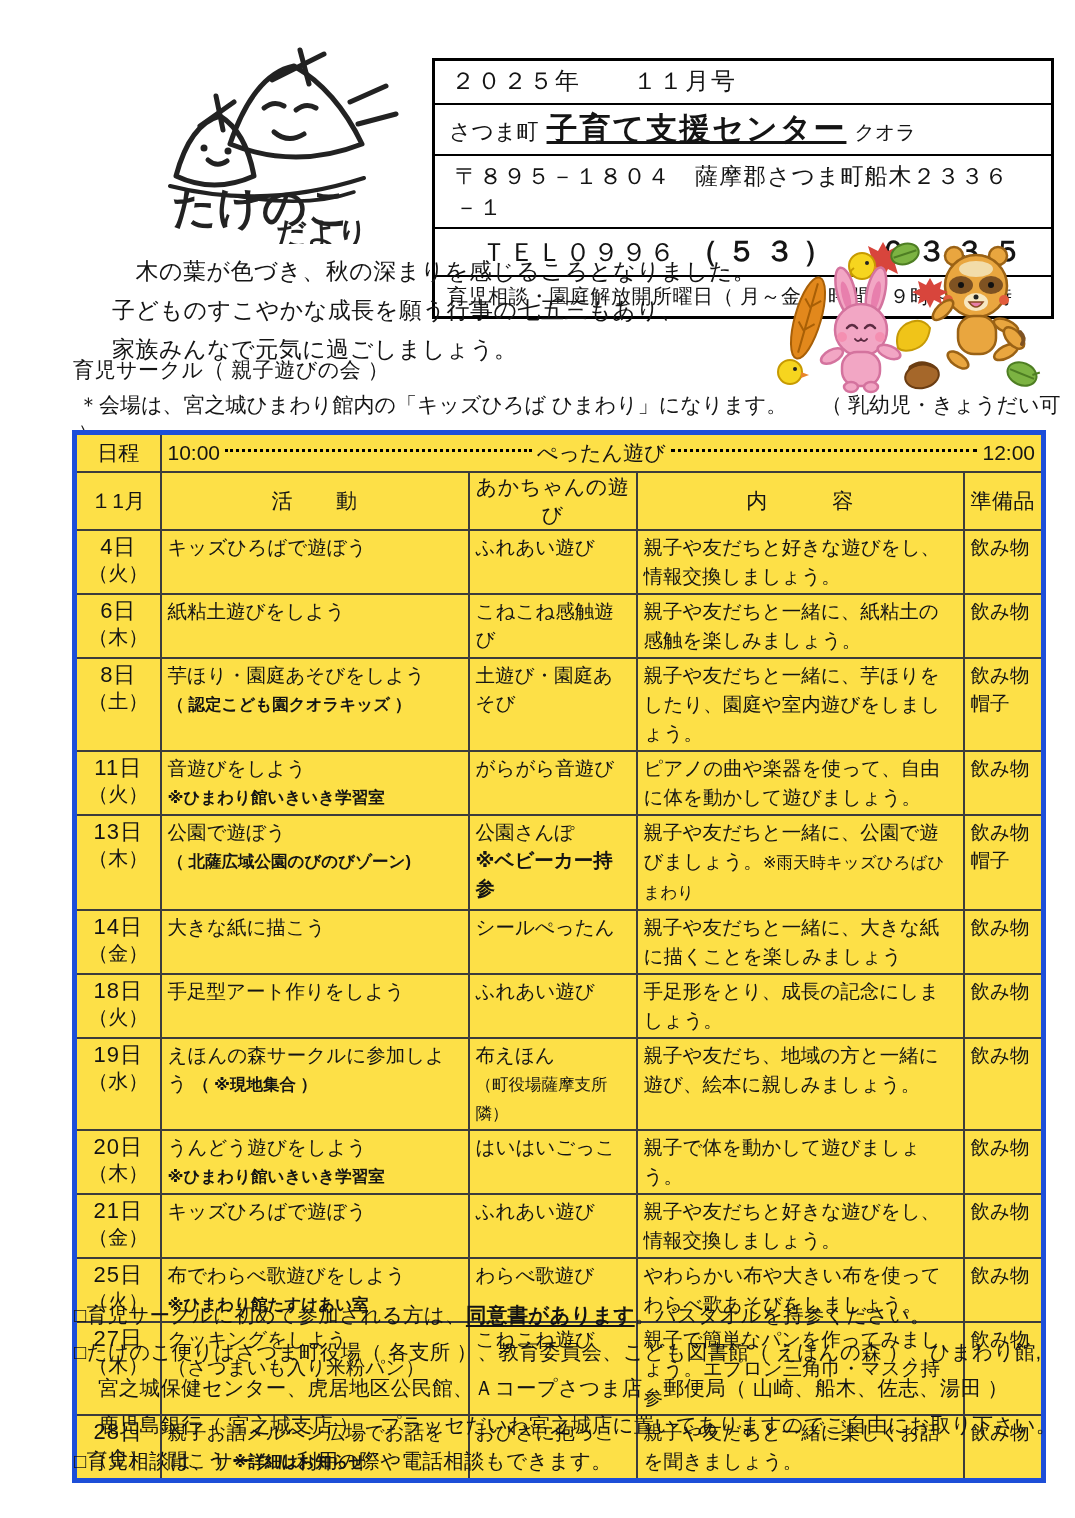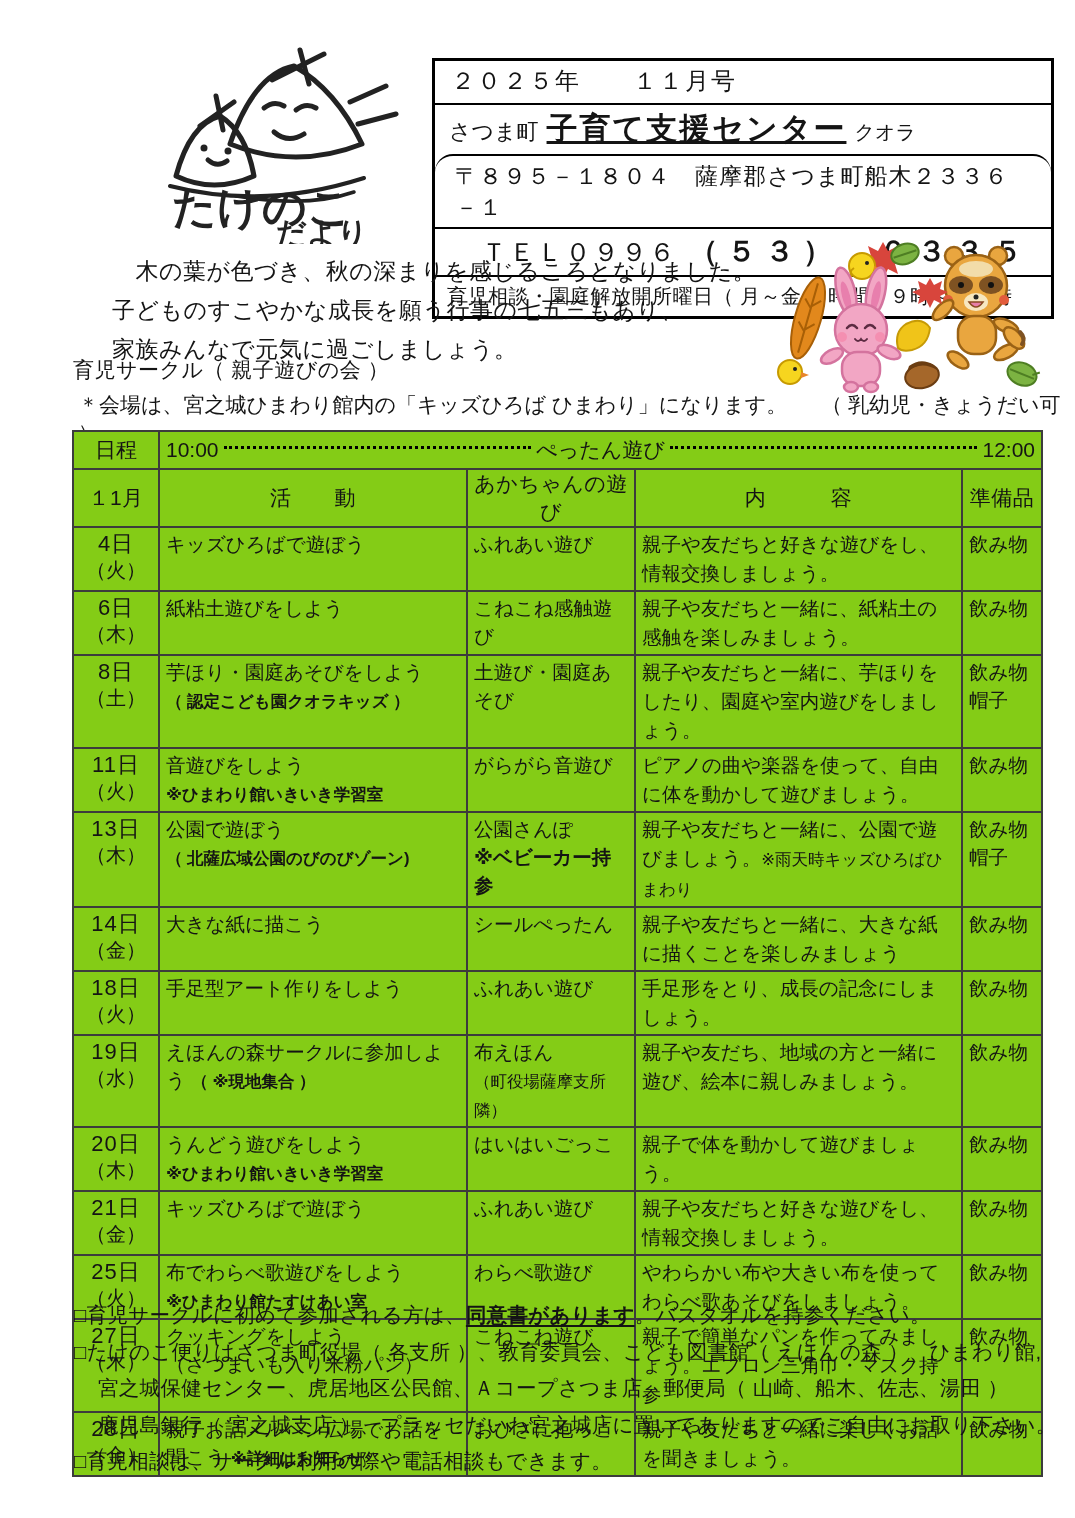--- a/index.html
+++ b/index.html
@@ -15,7 +15,7 @@
   .org-prefix { font-size:22px; }
   .org-name   { font-size:31px; font-weight:bold; letter-spacing:2px; margin:0 8px;text-decoration:underline; }
   .org-suffix { font-size:20px; }
-  .addr   { font-size:23px; padding:5px 20px 4px; letter-spacing:1px;border-radius:18px; }
+  .addr   { font-size:23px; padding:5px 20px 4px; letter-spacing:1px; }
   .tel    { padding:3px 0 3px 46px; white-space:nowrap; }
   .tel-label { font-size:26px; letter-spacing:2px; }
   .tel-num   { font-size:29px; font-weight:bold; letter-spacing:9px; margin-left:12px; }

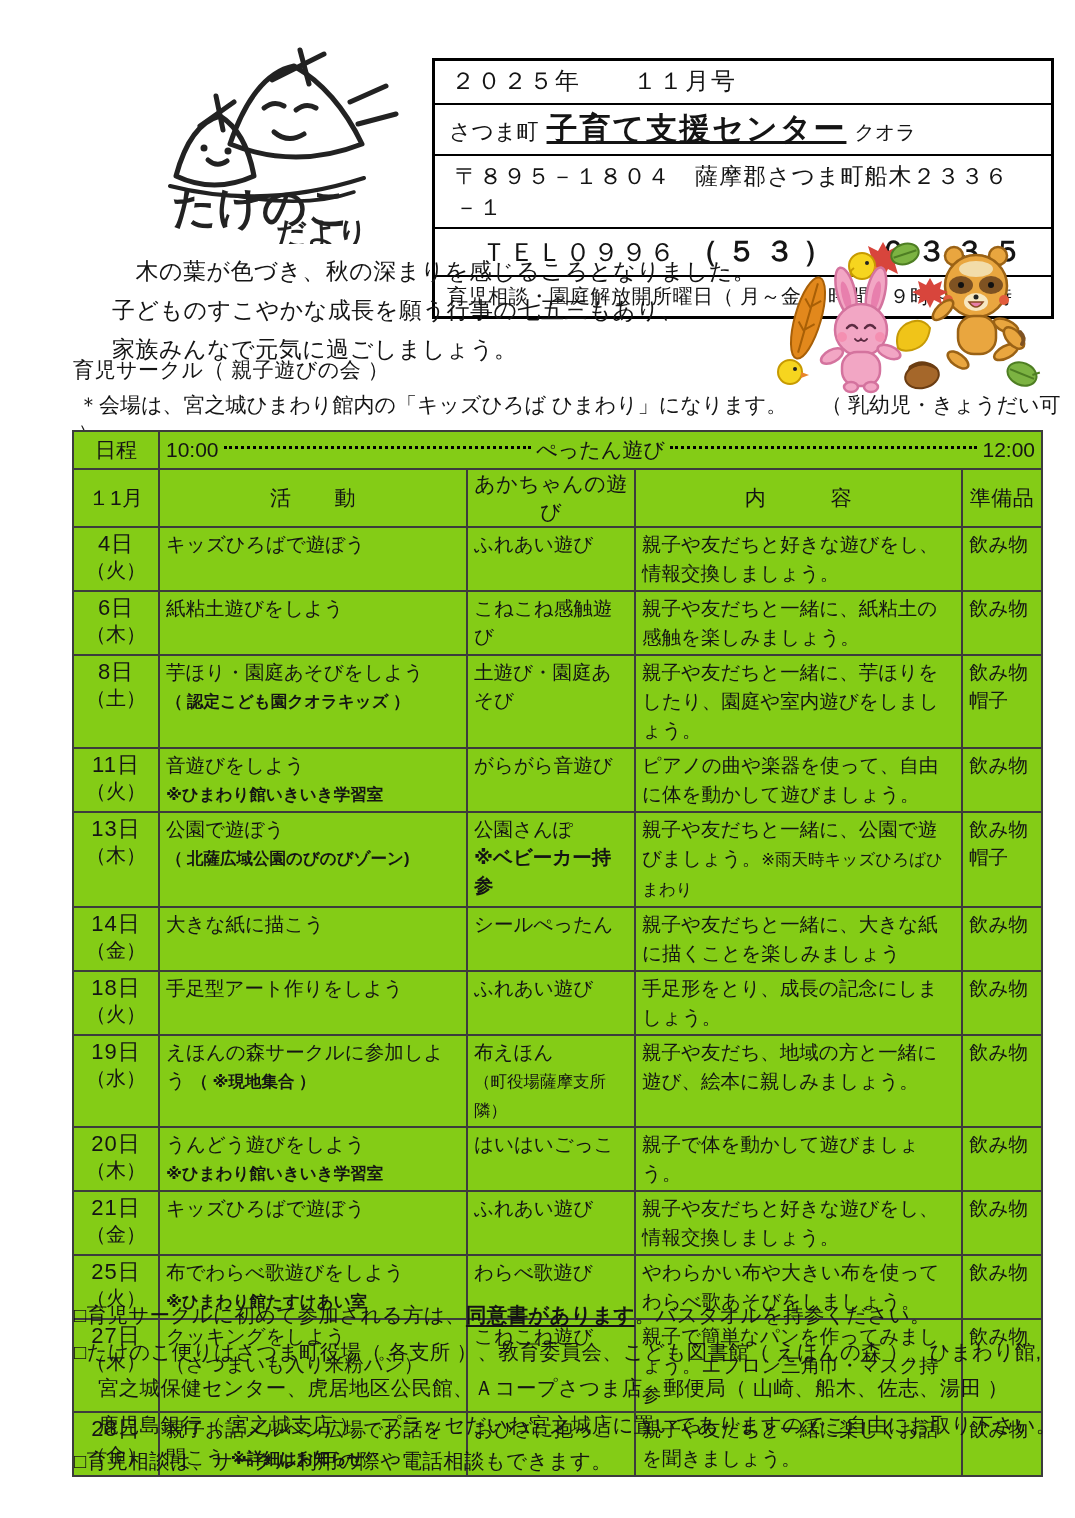--- a/index.html
+++ b/index.html
@@ -36,7 +36,7 @@
   .eligibility { margin-left:34px; }
 
   
-  table.schedule { position:absolute; left:72px; top:430px; width:969px; border-collapse:collapse; table-layout:fixed; border:2px solid #1d4ed8; background:#84cc16; }
+  table.schedule { position:absolute; left:72px; top:430px; width:969px; border-collapse:collapse; table-layout:fixed; border:5px solid #1d4ed8; background:#fde047; }
   .schedule td { border:2px solid #3c3c3c; vertical-align:top; padding:2px 6px; font-size:19.5px; overflow:hidden; }
   .time-row td { height:32px; vertical-align:middle; font-size:21px; }
   .time-row .c-date { text-align:center; }

